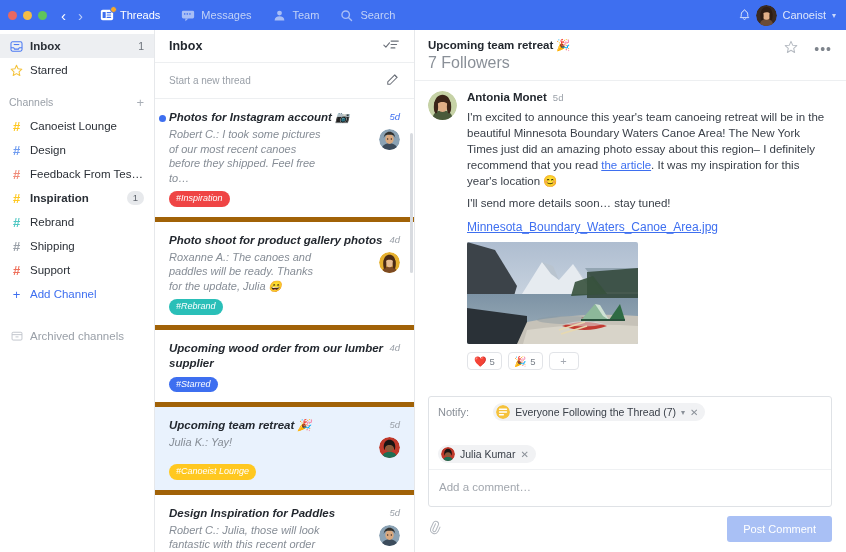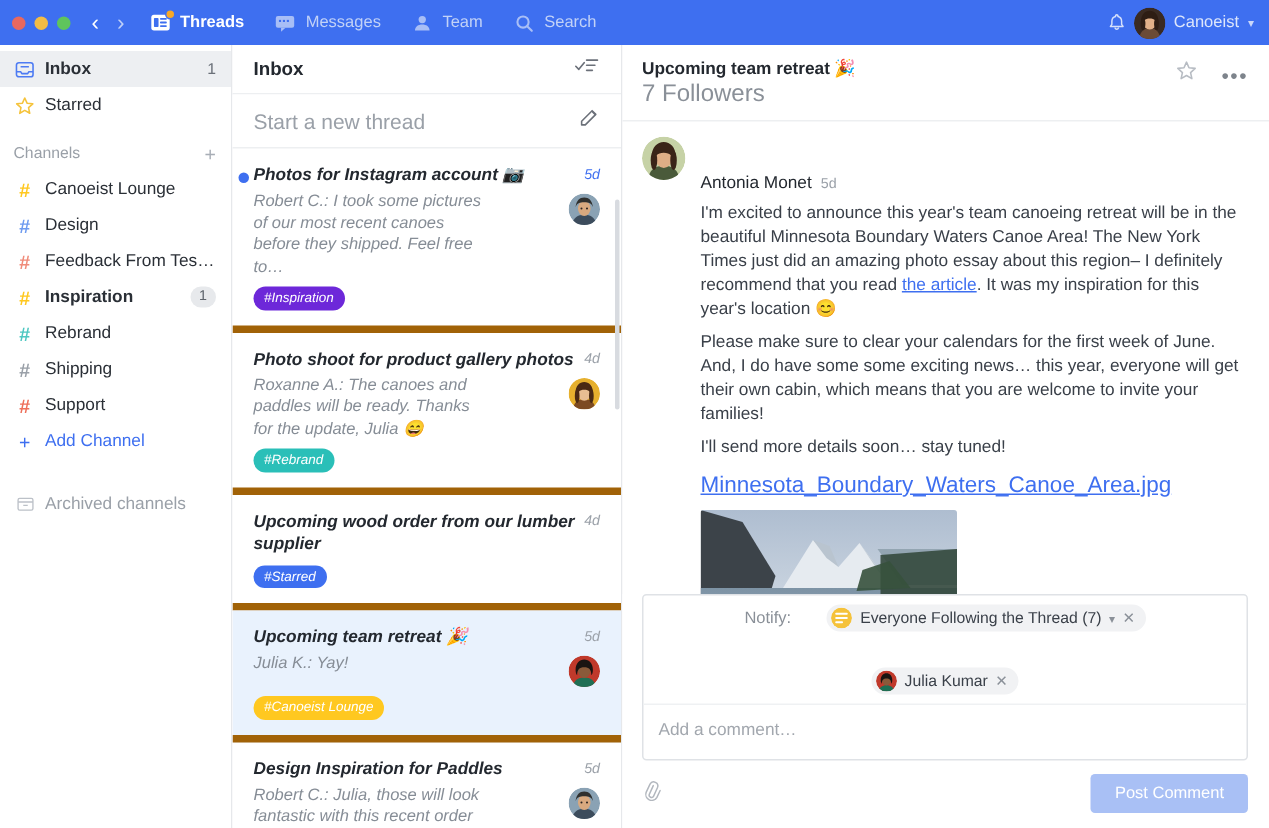--- a/index.html
+++ b/index.html
@@ -23,7 +23,7 @@
   .chev { font-size: 15px; line-height: 1; font-weight: 300; }
   .chev.active { color: #ffffff; }
   .navitem { display: flex; align-items: center; gap: 6px; margin-right: 20px; font-size: 11px; color: #C2D2F7; position: relative; }
-  .navitem.active { color: #ffffff; font-weight: bold; }
+  .navitem.active { color: #ffffff; font-weight: normal; }
   .navicon { width: 15px; height: 15px; display: inline-flex; align-items: center; justify-content: center; position: relative; }
   .badge-dot { position: absolute; top: -2px; right: -3px; width: 7px; height: 7px; border-radius: 50%; background: #F7A828; border: 1px solid #3E6FF0; }
   .topright { margin-left: auto; display: flex; align-items: center; gap: 4px; }

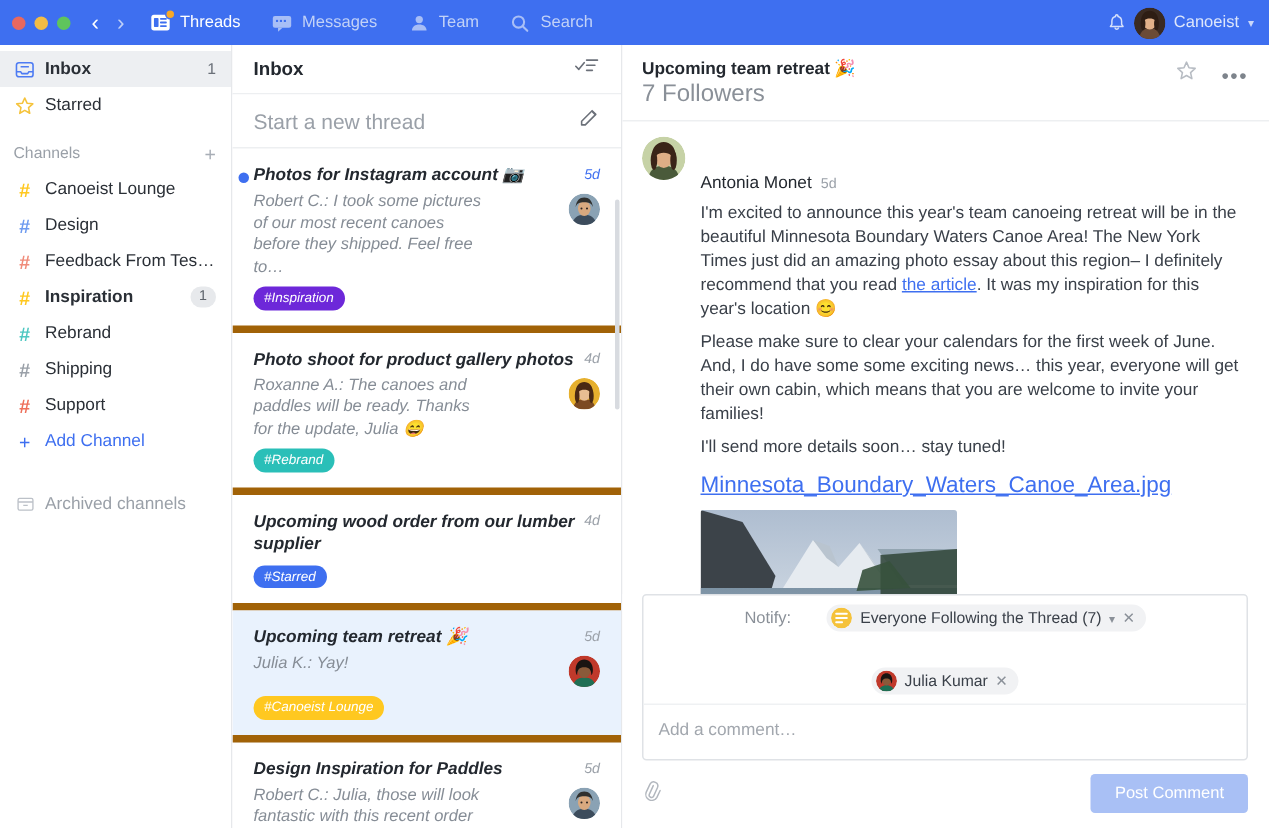--- a/index.html
+++ b/index.html
@@ -59,7 +59,7 @@
   .tl-head { height: 33px; flex: none; display: flex; align-items: center; padding: 0 14px; border-bottom: 1px solid #EDEFF1; }
   .tl-head .title { font-size: 12.5px; font-weight: bold; color: #23282F; flex: 1; }
   .tl-new { height: 36px; flex: none; display: flex; align-items: center; padding: 0 14px; border-bottom: 1px solid #EDEFF1; background: #fff; }
-  .tl-new .ph { font-size: 14px; color: #9AA0A8; flex: 1; }
+  .tl-new .ph { font-size: 10px; color: #9AA0A8; flex: 1; }
   .tl-scroll { flex: 1; overflow: hidden; position: relative; }
   .tr { padding: 11px 14px 10px 14px; border-bottom: 5px solid #a16207; position: relative; font-style: italic; }
   .tr.sel { background: #E9F2FD; }

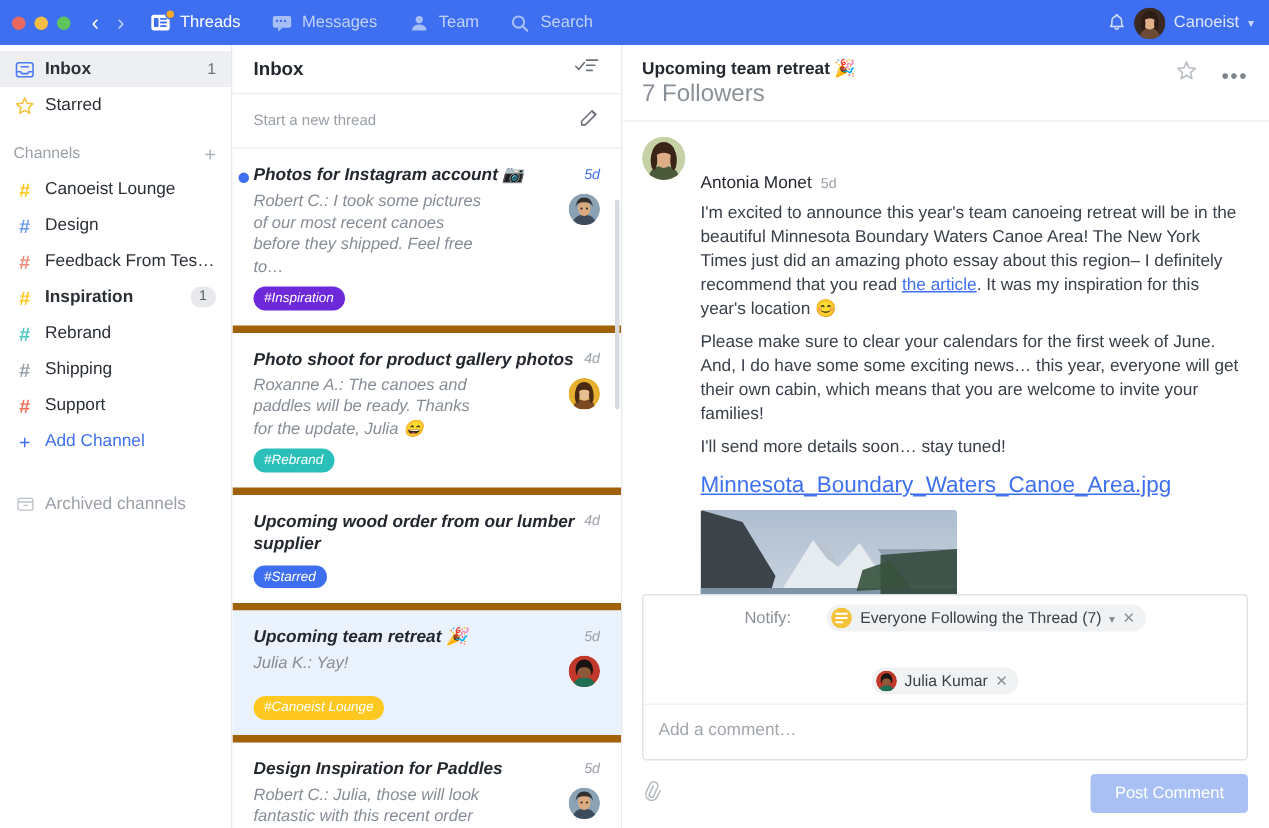--- a/index.html
+++ b/index.html
@@ -88,7 +88,7 @@
   .msg-av { width: 29px; height: 29px; flex: none; margin-right: 10px; }
   .msg-main { flex: 1; min-width: 0; }
   .msg-head { display: flex; align-items: baseline; gap: 6px; }
-  .msg-name { font-size: 11.5px; font-weight: normal; color: #23282F; margin-top: 25px; }
+  .msg-name { font-size: 11.5px; font-weight: bold; color: #23282F; }
   .msg-time { font-size: 9.5px; color: #9AA0A8; }
   .msg-p { font-size: 11.5px; color: #3A4049; line-height: 16px; margin-top: 6px; }
   .msg-p.first { margin-top: 3px; }

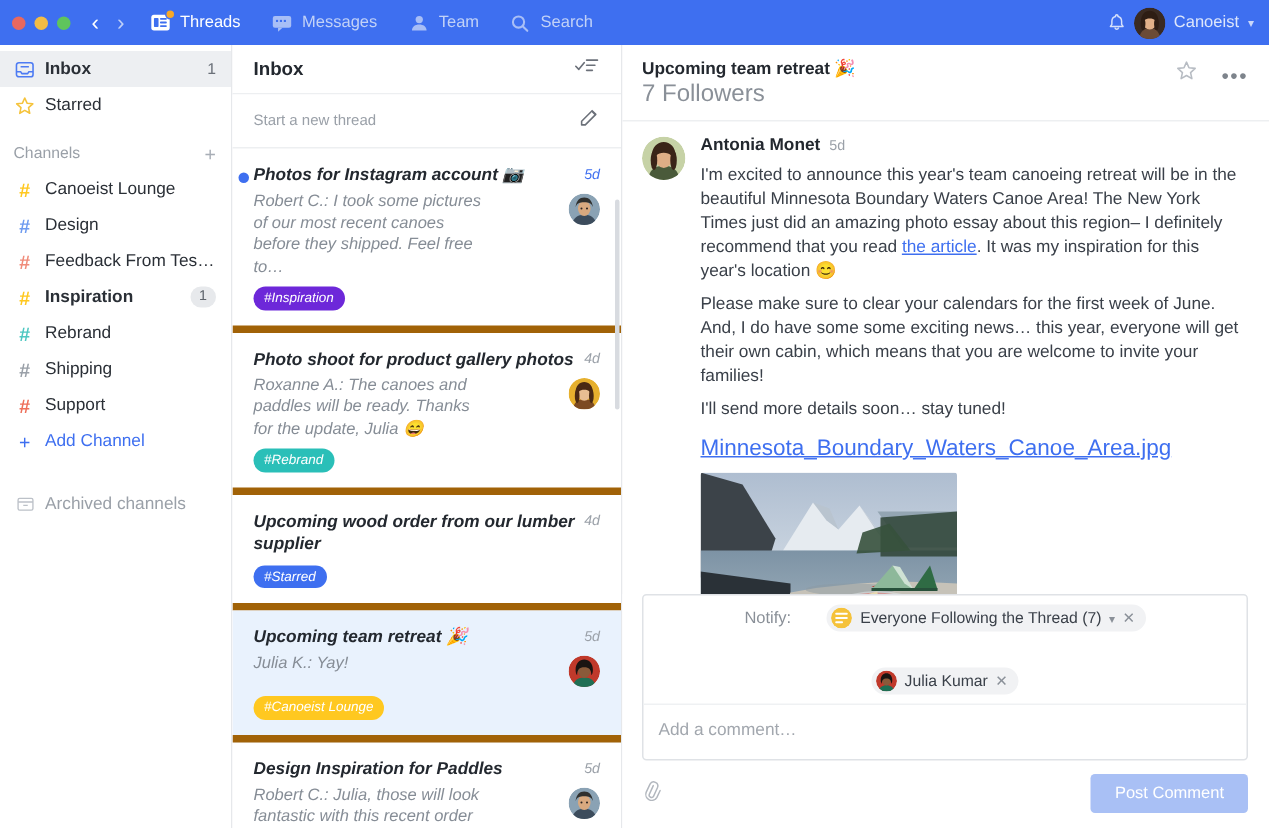--- a/index.html
+++ b/index.html
@@ -319,7 +319,7 @@
                   <circle cx="16.5" cy="19" r="1.3" fill="#2b2421"></circle>
                   <circle cx="23.5" cy="19" r="1.3" fill="#2b2421"></circle>
                 </svg></span>
-            </div><span class="tr-tag" style="background:#6d28d9">#Inspiration</span></div>
+            </div><span class="tr-tag" style="background:#ef4444">#Inspiration</span></div>
           <div class="tr"><div class="tr-top">
               <span class="tr-title">Photo shoot for product gallery photos</span>
               <span class="tr-time">4d</span>

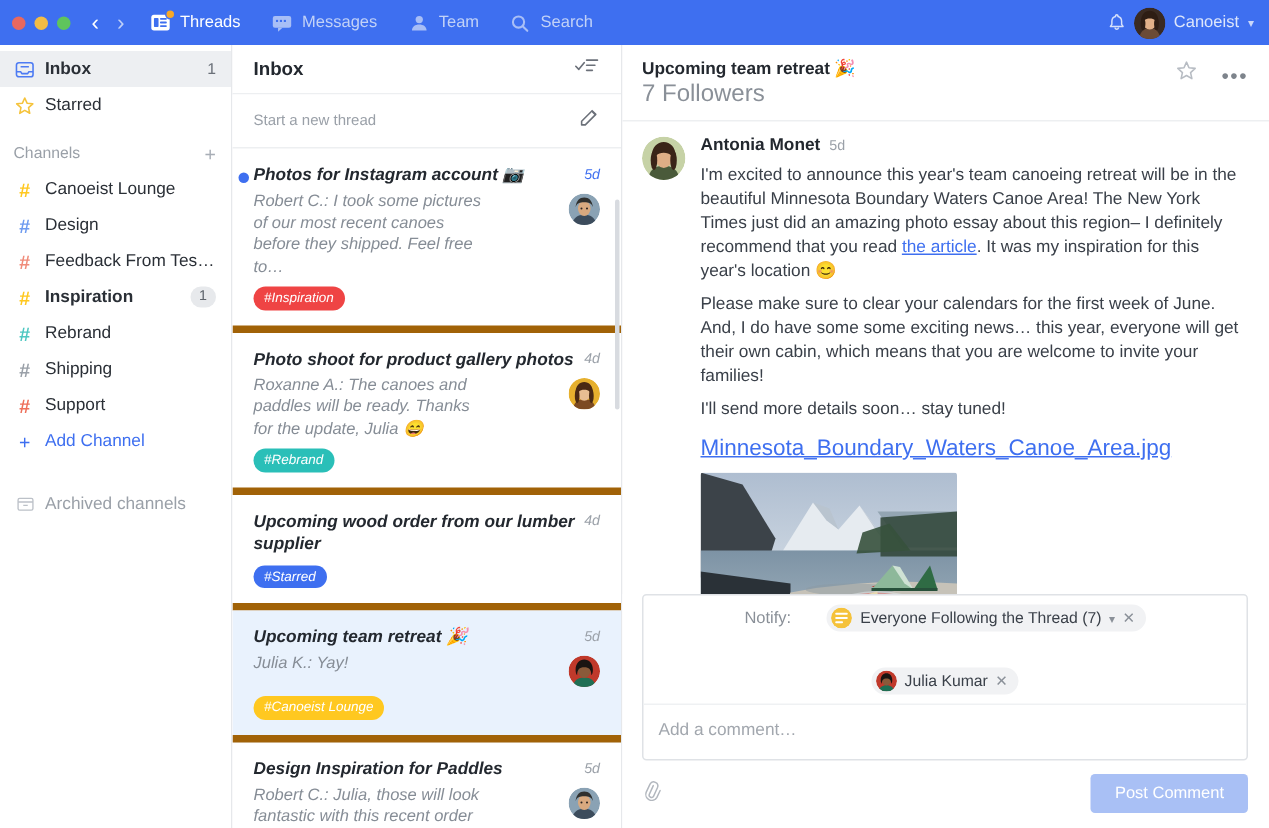--- a/index.html
+++ b/index.html
@@ -406,7 +406,6 @@
               <span class="msg-time">5d</span>
             </div>
             <div class="msg-p"><span>I'm excited to announce this year's team canoeing retreat will be in the beautiful Minnesota Boundary Waters Canoe Area! The New York Times just did an amazing photo essay about this region– I definitely recommend that you read </span><a class="msg-link" href="#">the article</a><span>. It was my inspiration for this year's location 😊</span></div>
-            <div class="msg-p">Please make sure to clear your calendars for the first week of June. And, I do have some some exciting news… this year, everyone will get their own cabin, which means that you are welcome to invite your families!</div>
             <div class="msg-p">I'll send more details soon… stay tuned!</div>
             <a class="msg-file" href="#">Minnesota_Boundary_Waters_Canoe_Area.jpg</a>
             <span class="photo">

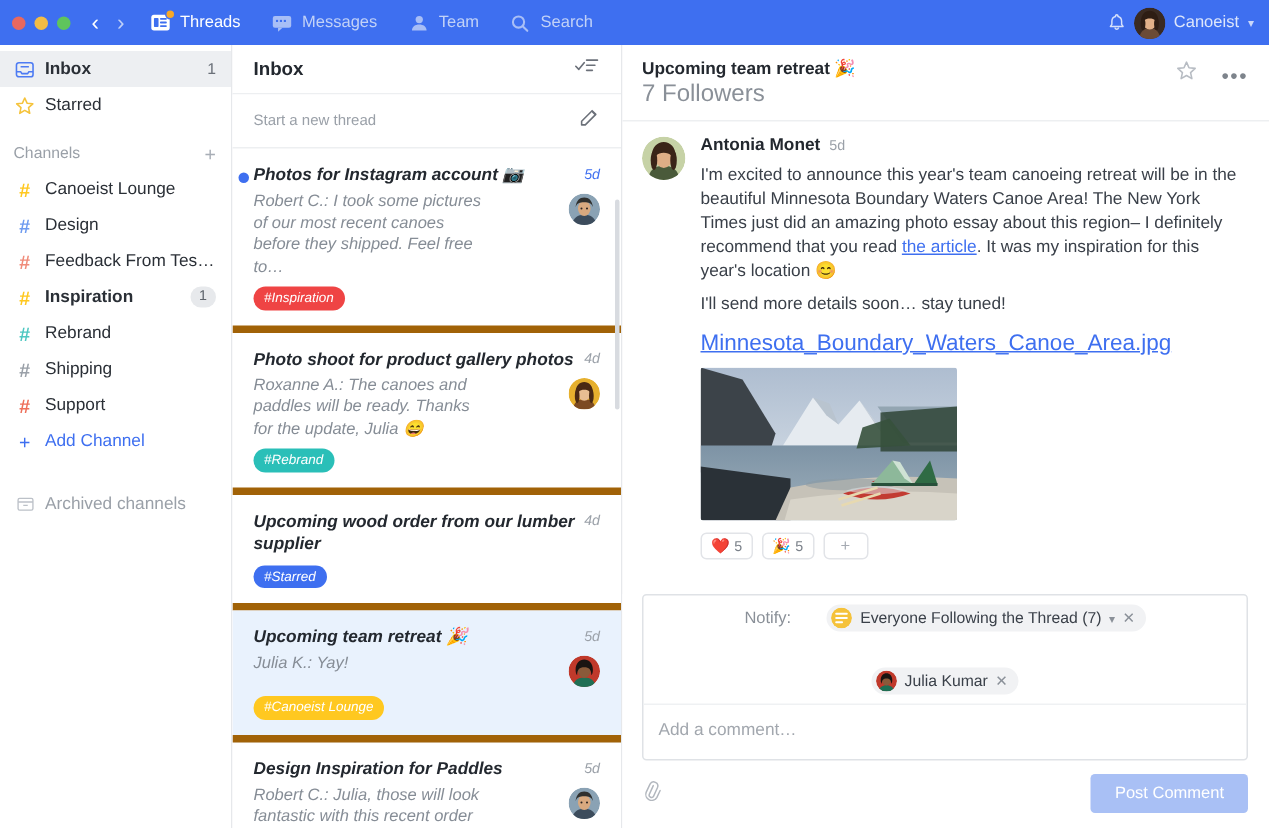--- a/index.html
+++ b/index.html
@@ -93,7 +93,7 @@
   .msg-p { font-size: 11.5px; color: #3A4049; line-height: 16px; margin-top: 6px; }
   .msg-p.first { margin-top: 3px; }
   .msg-link { color: #3E6FF0; text-decoration: underline; }
-  .msg-file { font-size: 15px; color: #3E6FF0; text-decoration: underline; margin-top: 9px; display: inline-block; }
+  .msg-file { font-size: 12px; color: #3E6FF0; text-decoration: underline; margin-top: 9px; display: inline-block; }
   .photo { width: 171px; height: 102px; border-radius: 2px; margin-top: 7px; display: block; overflow: hidden; }
   .reactions { display: flex; gap: 6px; margin-top: 8px; }
   .reac { border: 1px solid #E2E4E8; border-radius: 4px; height: 18px; min-width: 30px; display: inline-flex; align-items: center; justify-content: center; gap: 3px; padding: 0 6px; font-size: 9.5px; color: #7A8089; background: #fff; }

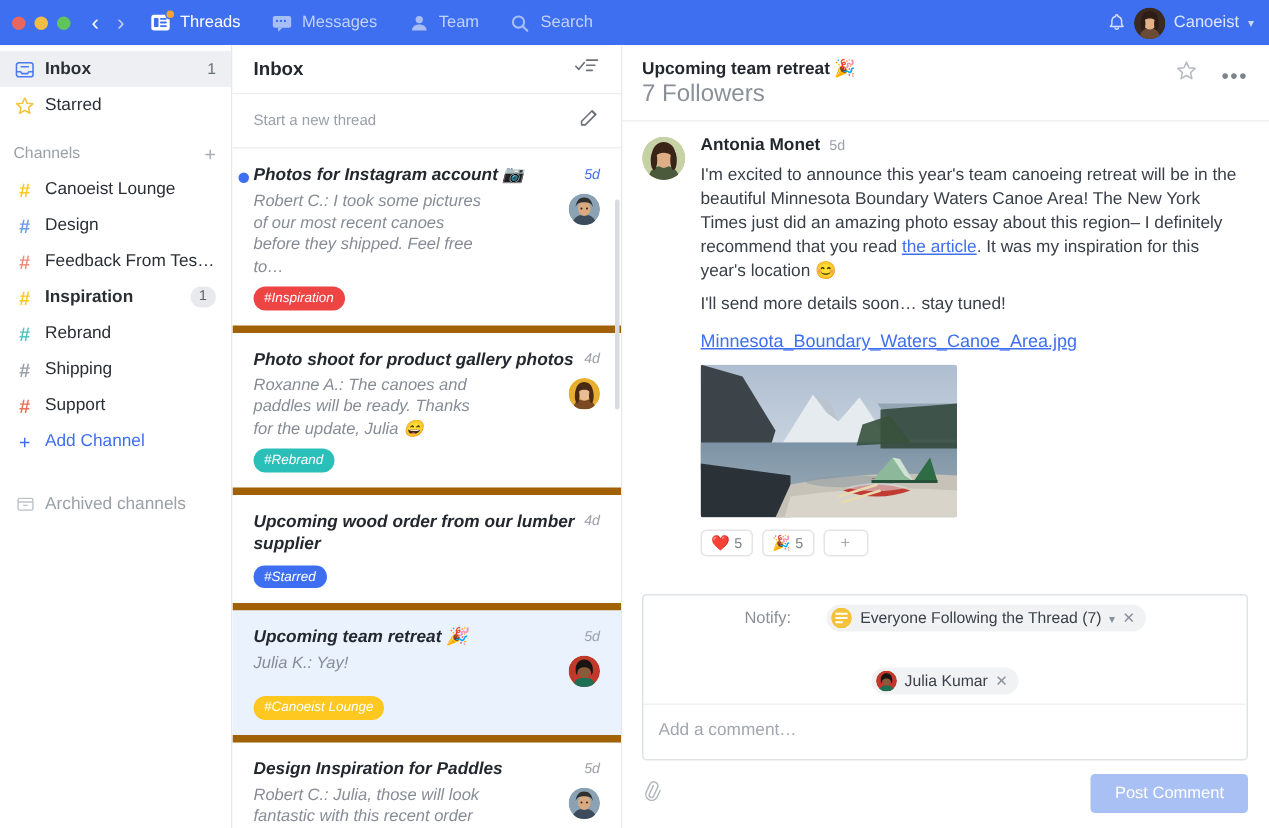--- a/index.html
+++ b/index.html
@@ -103,7 +103,7 @@
   
   .composer { flex: none; padding: 0 14px 10px 13px; background: #fff; }
   .cbox { border: 1px solid #DFE2E6; border-radius: 3px; background: #fff; }
-  .notify-row { display: flex; align-items: center; gap: 24px; padding: 6px 9px; border-bottom: 1px solid #EFF1F3; flex-wrap: wrap; justify-content: center; }
+  .notify-row { display: flex; align-items: center; gap: 24px; padding: 6px 9px; border-bottom: 1px solid #EFF1F3; flex-wrap: wrap; }
   .notify-lbl { font-size: 11px; color: #8A9098; }
   .chip { display: inline-flex; align-items: center; gap: 5px; background: #F1F2F4; border-radius: 11px; padding: 2px 7px 2px 3px; font-size: 10.5px; color: #3A4049; }
   .chip .cav { width: 14px; height: 14px; border-radius: 50%; overflow: hidden; flex: none; }

